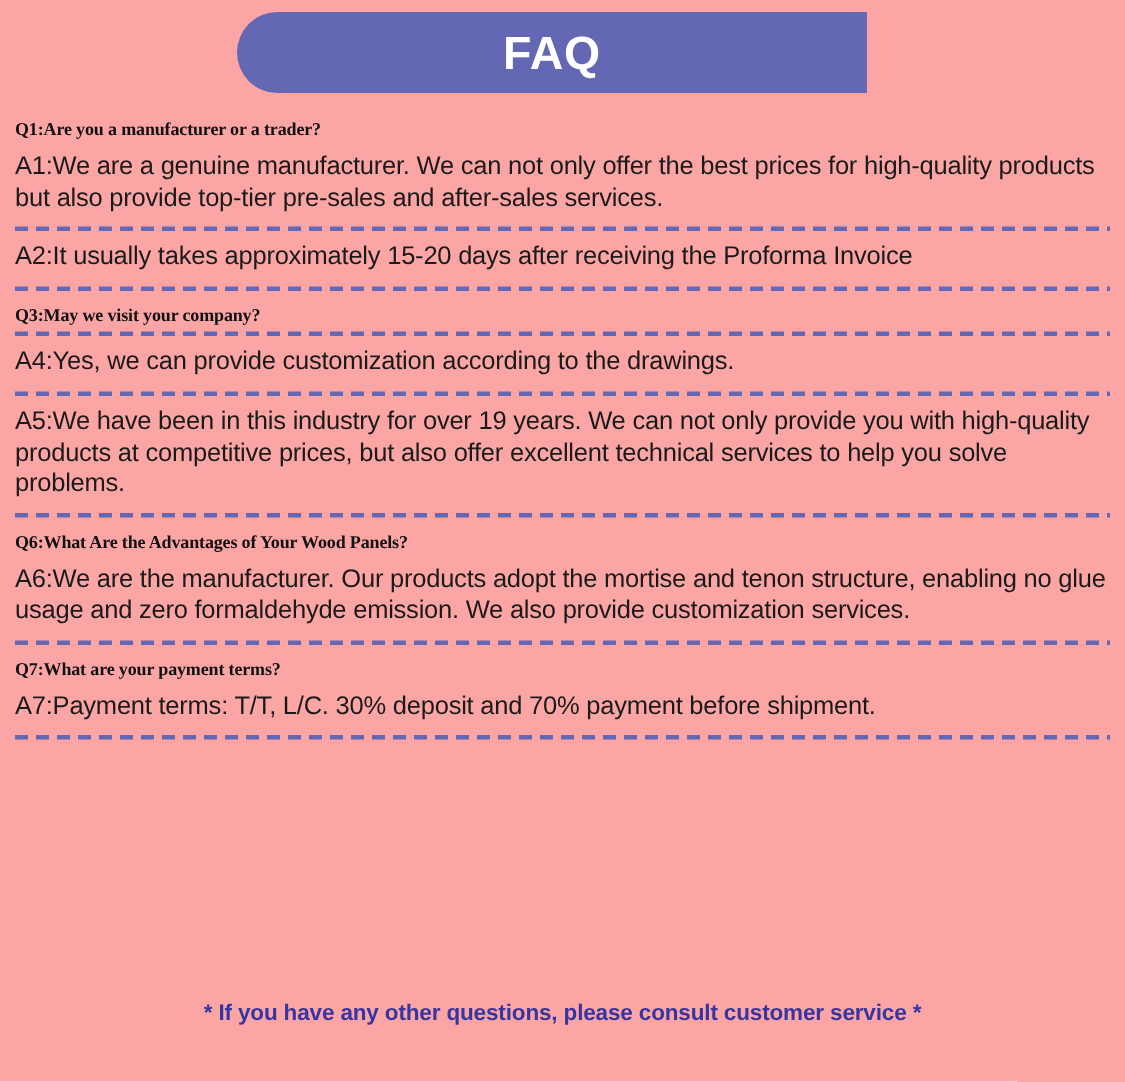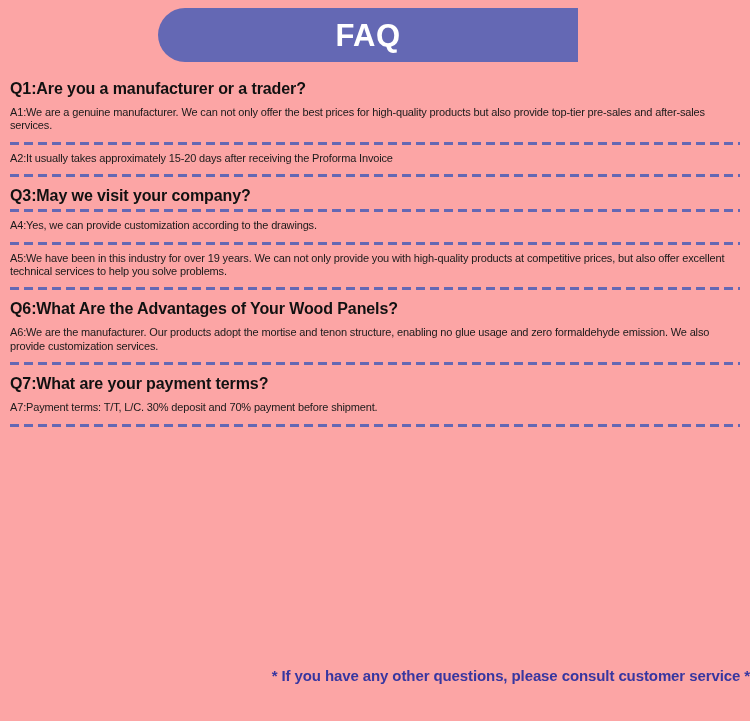--- a/index.html
+++ b/index.html
@@ -69,13 +69,13 @@
     box-sizing: border-box;
   }
   .faq-question {
-    font-size: 16px;
+    font-size: 12px;
     font-weight: bold;
     color: #111111;
     line-height: 1.25;
     margin: 0;
     padding: 9px 0 0 0;
-    font-family: Liberation Sans, sans-serif;
+    font-family: Liberation Serif, serif;
     letter-spacing: -0.1px;
   }
   .faq-answer {

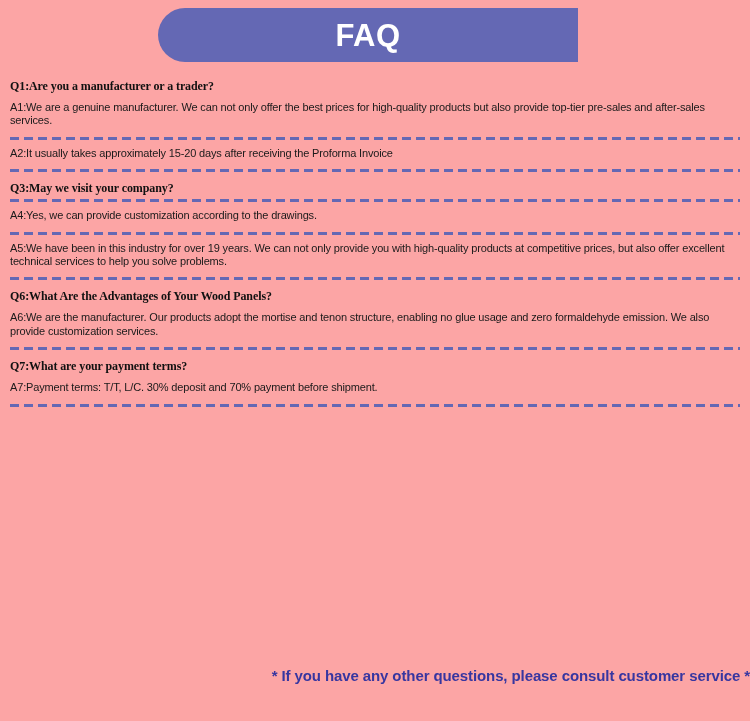--- a/index.html
+++ b/index.html
@@ -79,7 +79,7 @@
     letter-spacing: -0.1px;
   }
   .faq-answer {
-    font-size: 11px;
+    font-size: 17px;
     font-weight: normal;
     color: #1a1a1a;
     line-height: 1.22;

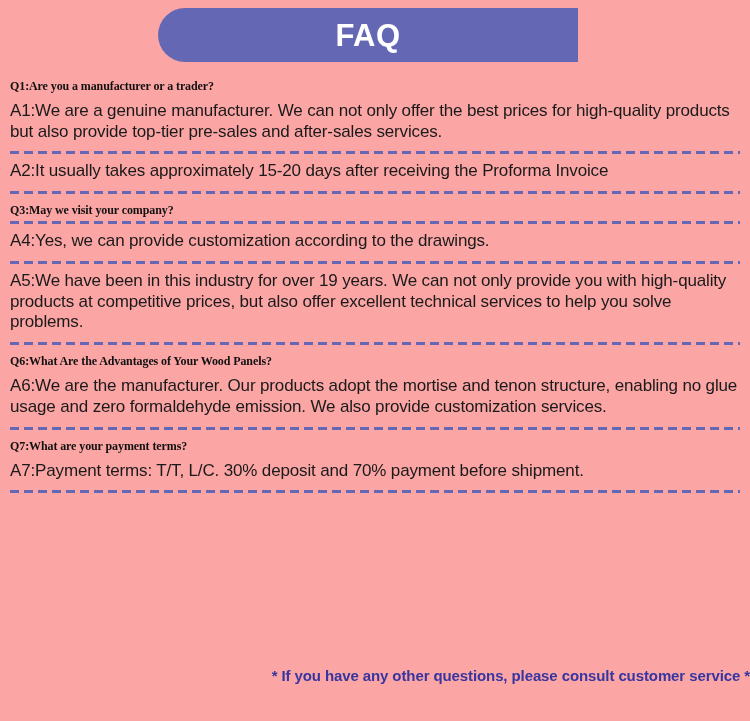--- a/index.html
+++ b/index.html
@@ -111,7 +111,7 @@
     left: 0;
     top: 666px;
     width: 750px;
-    text-align: right;
+    text-align: center;
     font-size: 15px;
     font-weight: bold;
     color: #3736a0;

